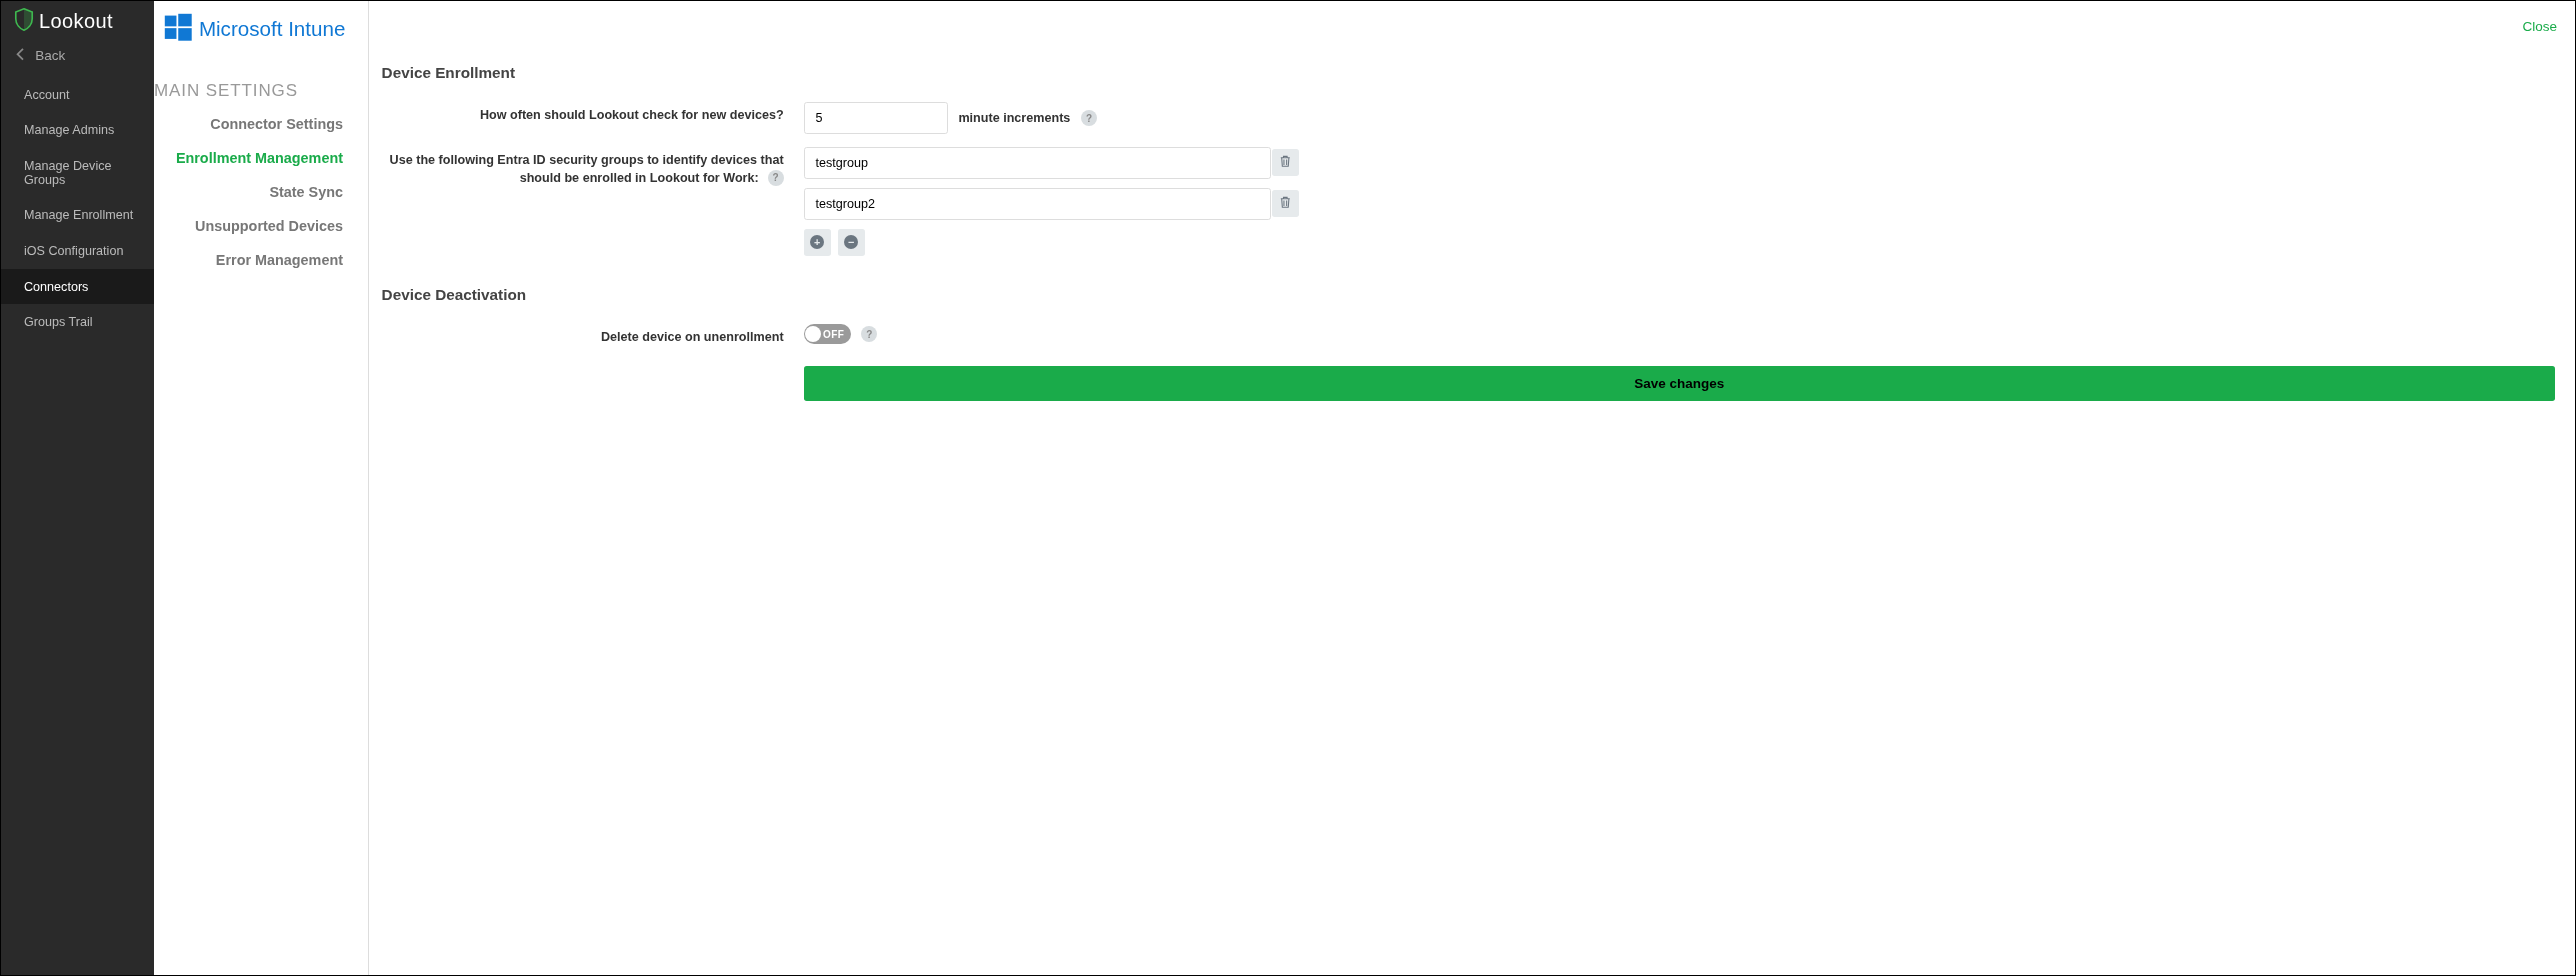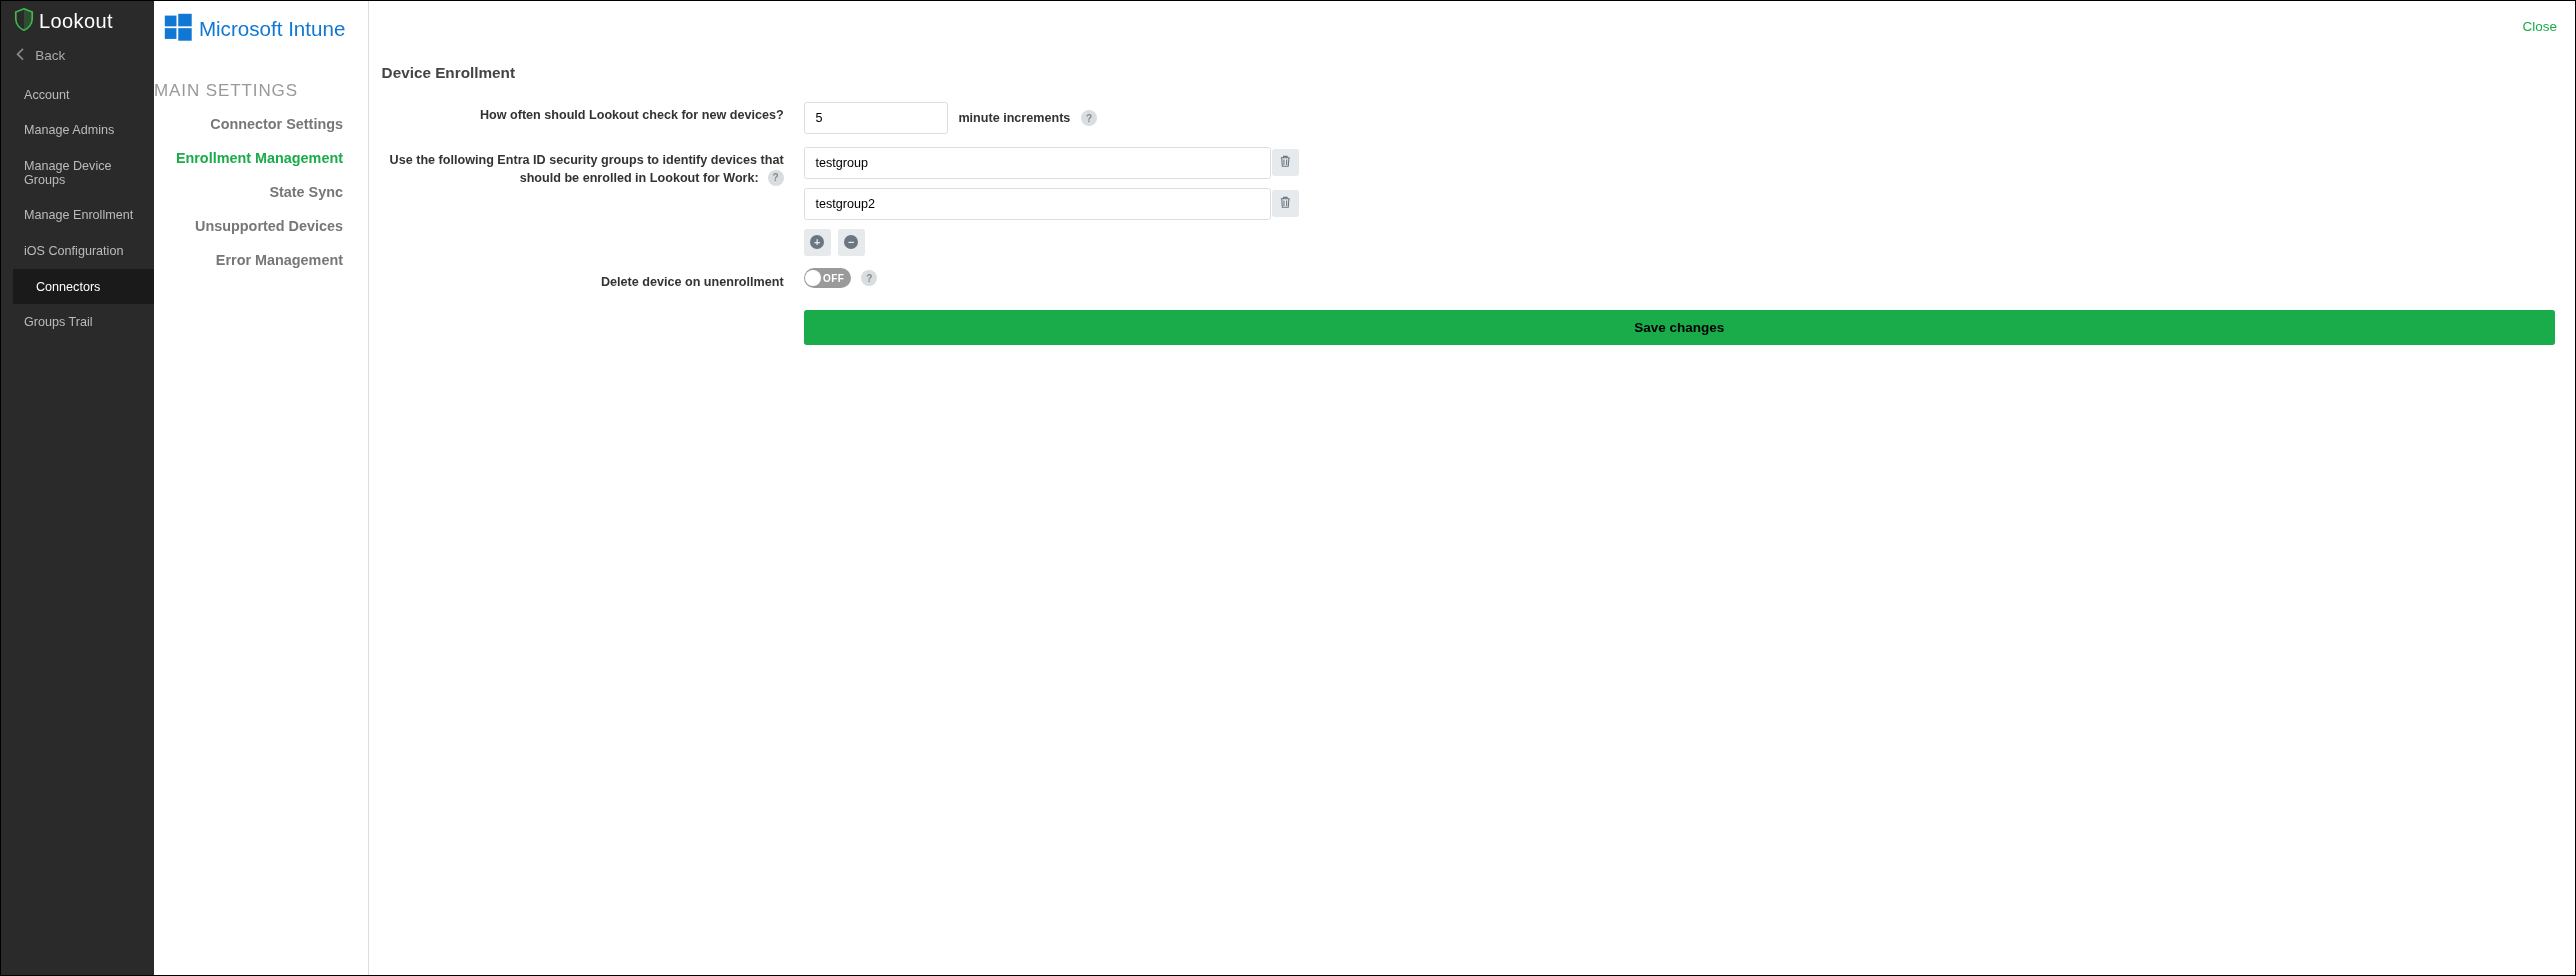--- a/index.html
+++ b/index.html
@@ -14,7 +14,7 @@
 .sidebar-back { display: flex; align-items: center; gap: 7.2px; padding: 9px 12.6px 12.6px 12.6px; color: #aaa; font-size: 13.5px; }
 .sidebar-back svg { width: 14.4px; height: 14.4px; }
 .sidebar-item { padding: 10.8px 12.6px 10.8px 23px; font-size: 12.6px; color: #bbb; cursor: pointer; }
-.sidebar-item.active { background: #1a1a1a; color: #fff; margin-left: 12px; }
+.sidebar-item.active { background: #1a1a1a; color: #fff; }
 
 
 .secondary { width: 215px; background: #fff; border-right: 0.9px solid #ddd; padding-top: 5.4px; flex-shrink: 0; }

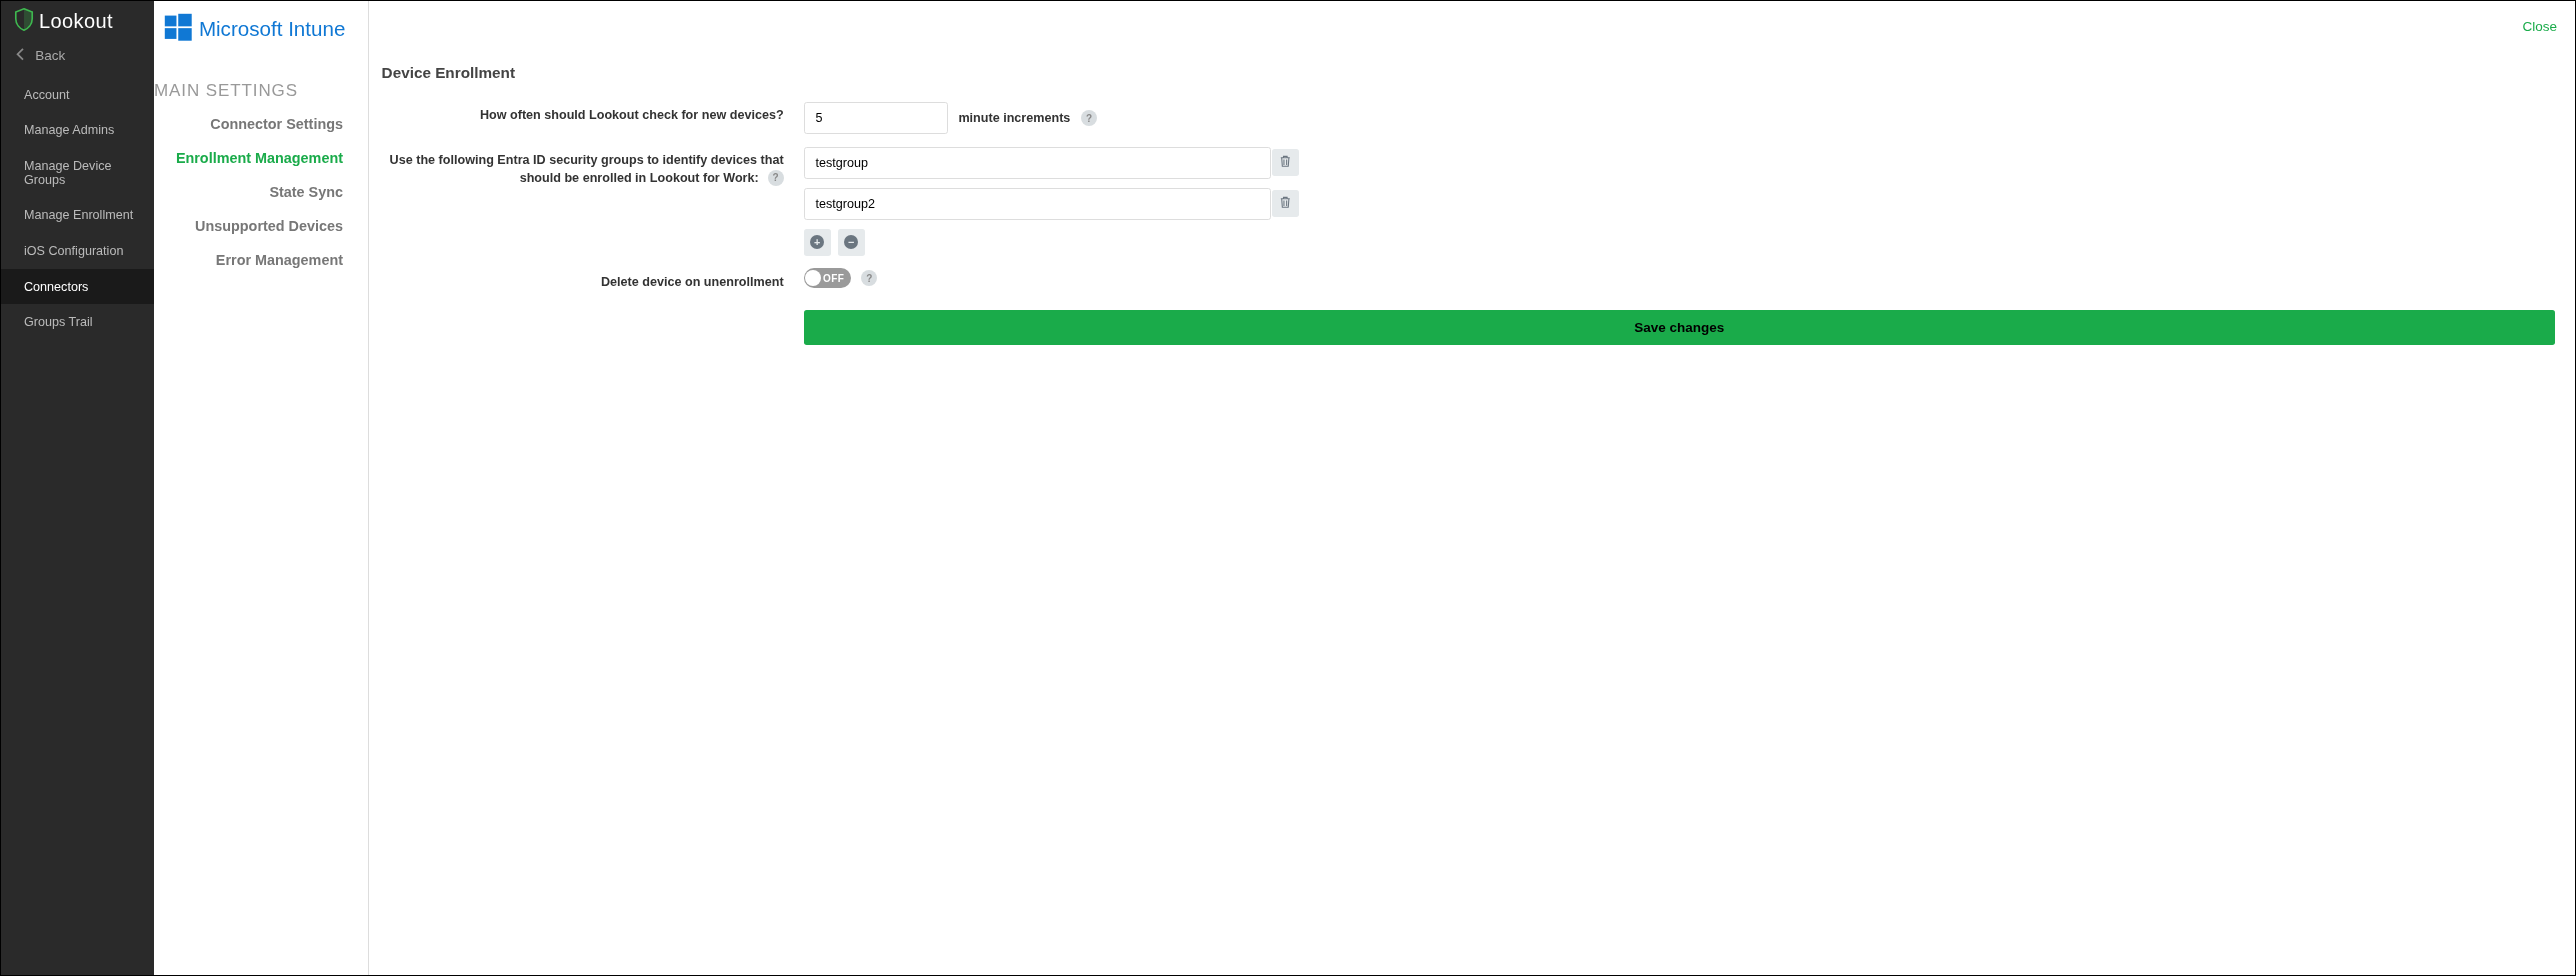--- a/index.html
+++ b/index.html
@@ -153,6 +153,7 @@
       </div>
     </div>
 
+    <div class="section-title deact">Device Deactivation</div>
 
     <div class="form-row">
       <div class="form-label">Delete device on unenrollment</div>

